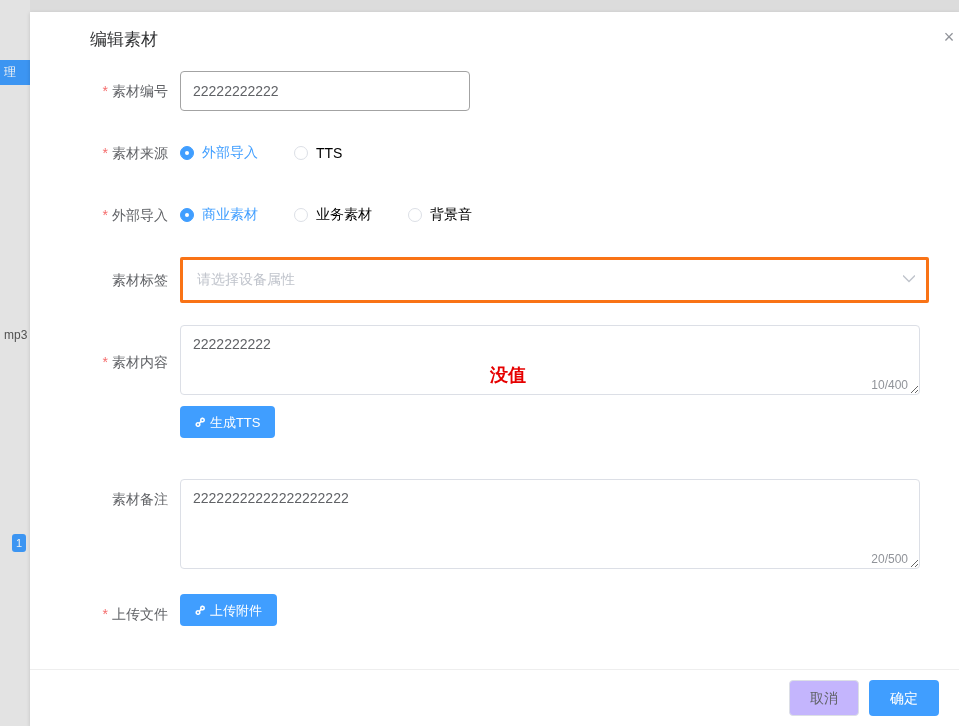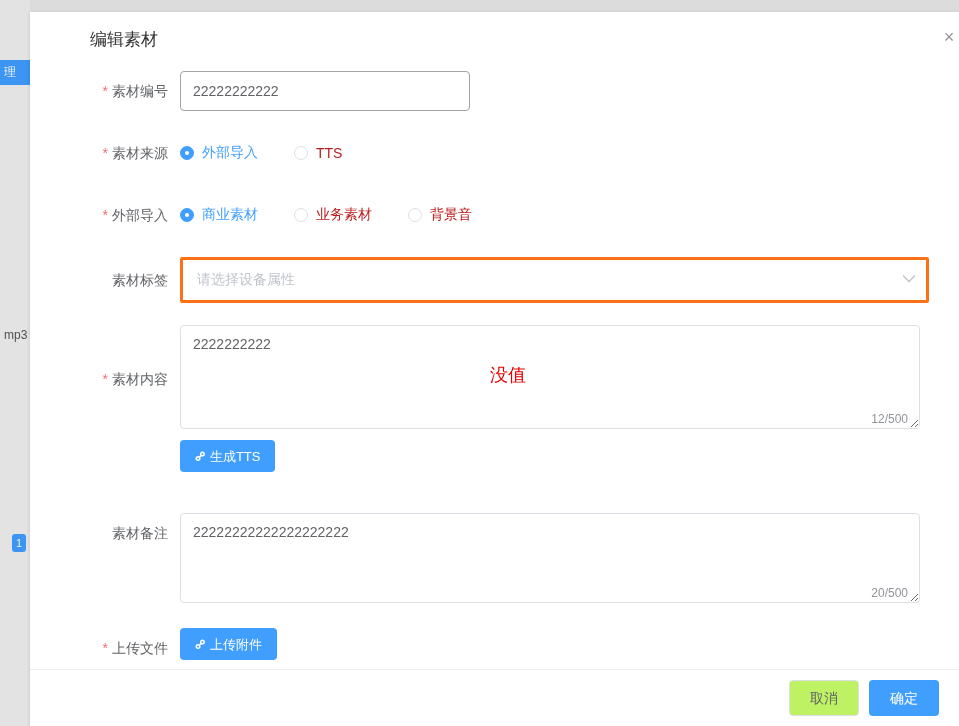--- a/index.html
+++ b/index.html
@@ -133,7 +133,7 @@
     cursor: pointer;
     user-select: none;
     font-size: 14px;
-    color: #b91c1c;
+    color: #000000;
   }
   .radio .dot {
     width: 14px; height: 14px;

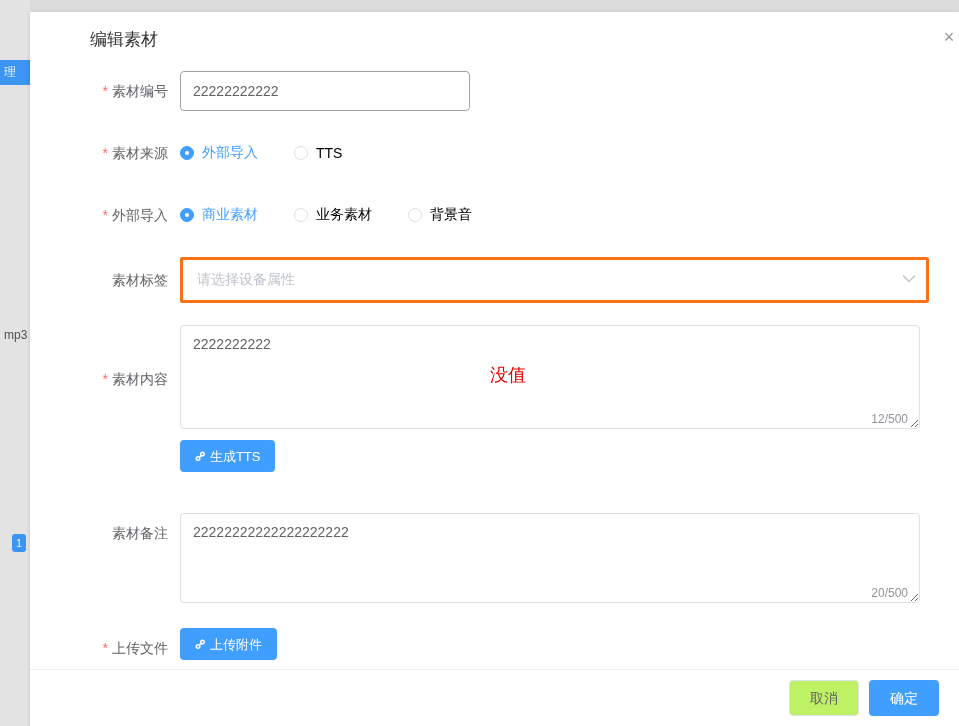--- a/index.html
+++ b/index.html
@@ -331,7 +331,7 @@
       <div class="form-row" style="align-items:center; margin-bottom:8px;">
         <div class="label req">素材内容</div>
         <div class="textarea-wrap">
-          <textarea class="textarea" style="height: 104px;">2222222222</textarea>
+          <textarea class="textarea" style="height: 70px;">2222222222</textarea>
           <span class="char-counter">12/500</span>
         </div>
       </div>

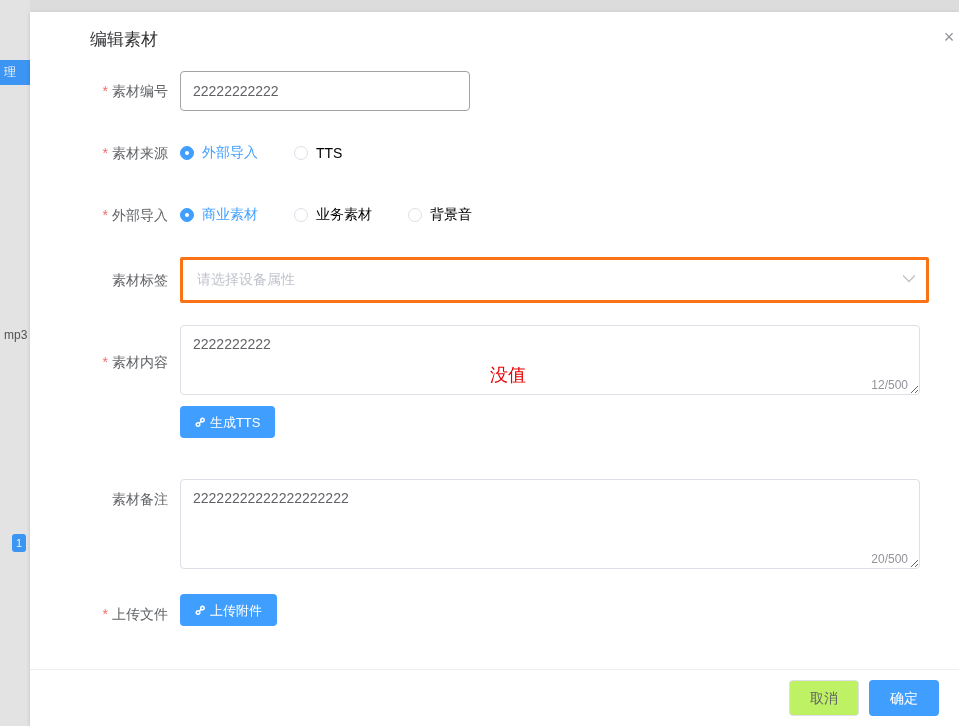--- a/index.html
+++ b/index.html
@@ -236,7 +236,7 @@
     position: absolute;
     color: #E60000;
     font-size: 18px;
-    font-weight: 400;
+    font-weight: 700;
     pointer-events: none;
   }
   .dialog-footer {

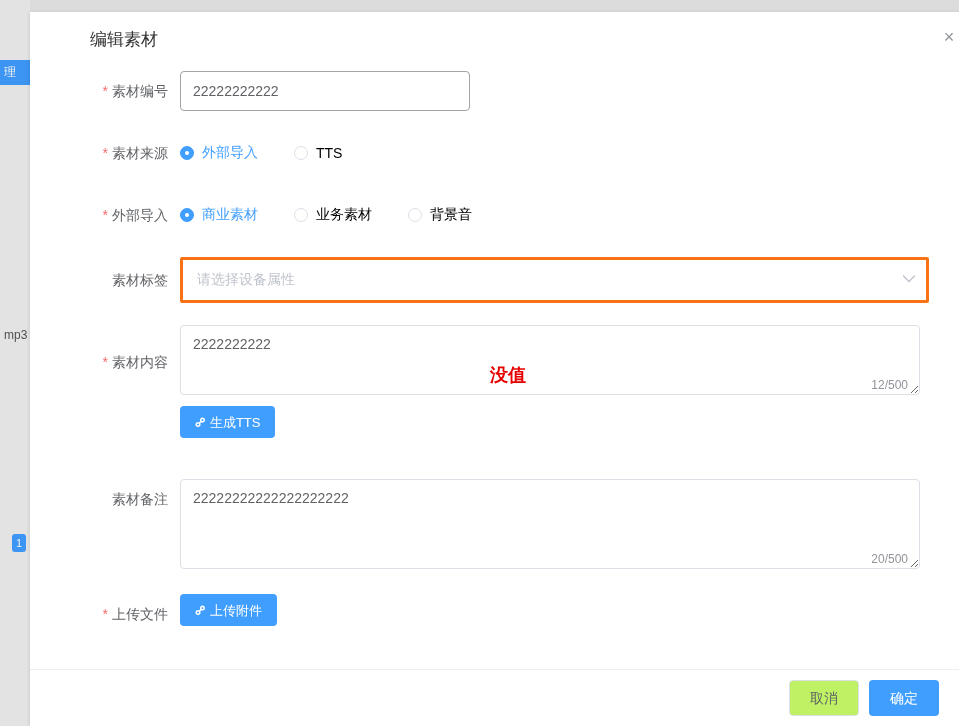--- a/index.html
+++ b/index.html
@@ -332,7 +332,7 @@
         <div class="label req">素材内容</div>
         <div class="textarea-wrap">
           <textarea class="textarea" style="height: 70px;">2222222222</textarea>
-          <span class="char-counter">12/500</span>
+          <span class="char-counter">10/400</span>
         </div>
       </div>
       <div class="form-row" style="margin-top:0; margin-bottom:26px;">

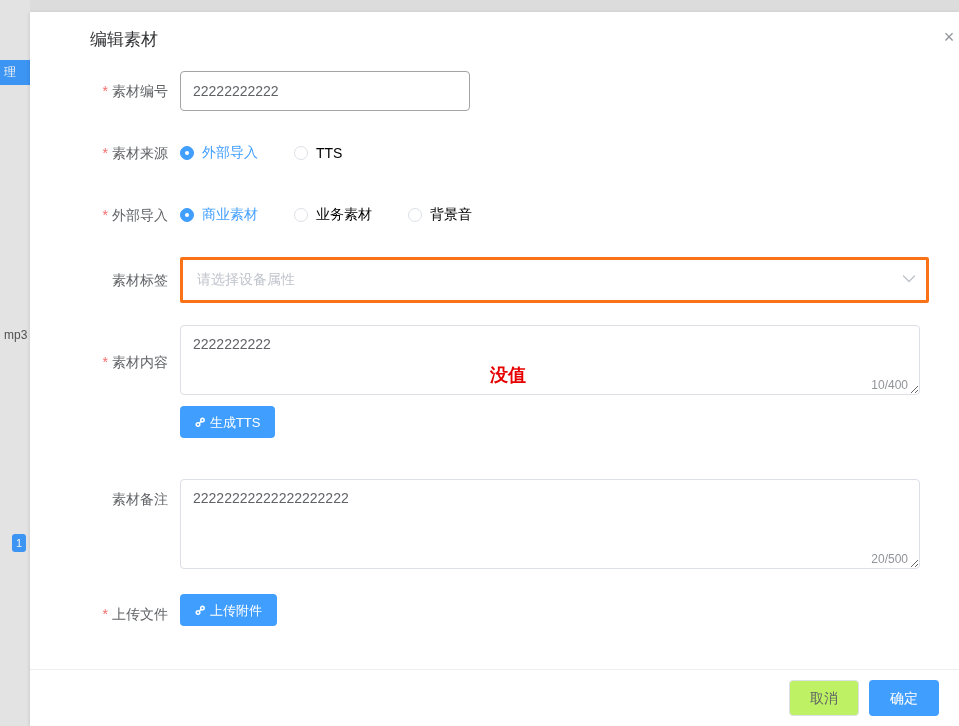--- a/index.html
+++ b/index.html
@@ -220,7 +220,7 @@
     color: #fff;
   }
   .btn-plain {
-    background: #bef264;
+    background: #c4b5fd;
     border: 1px solid #DCDFE6;
     color: #606266;
   }

